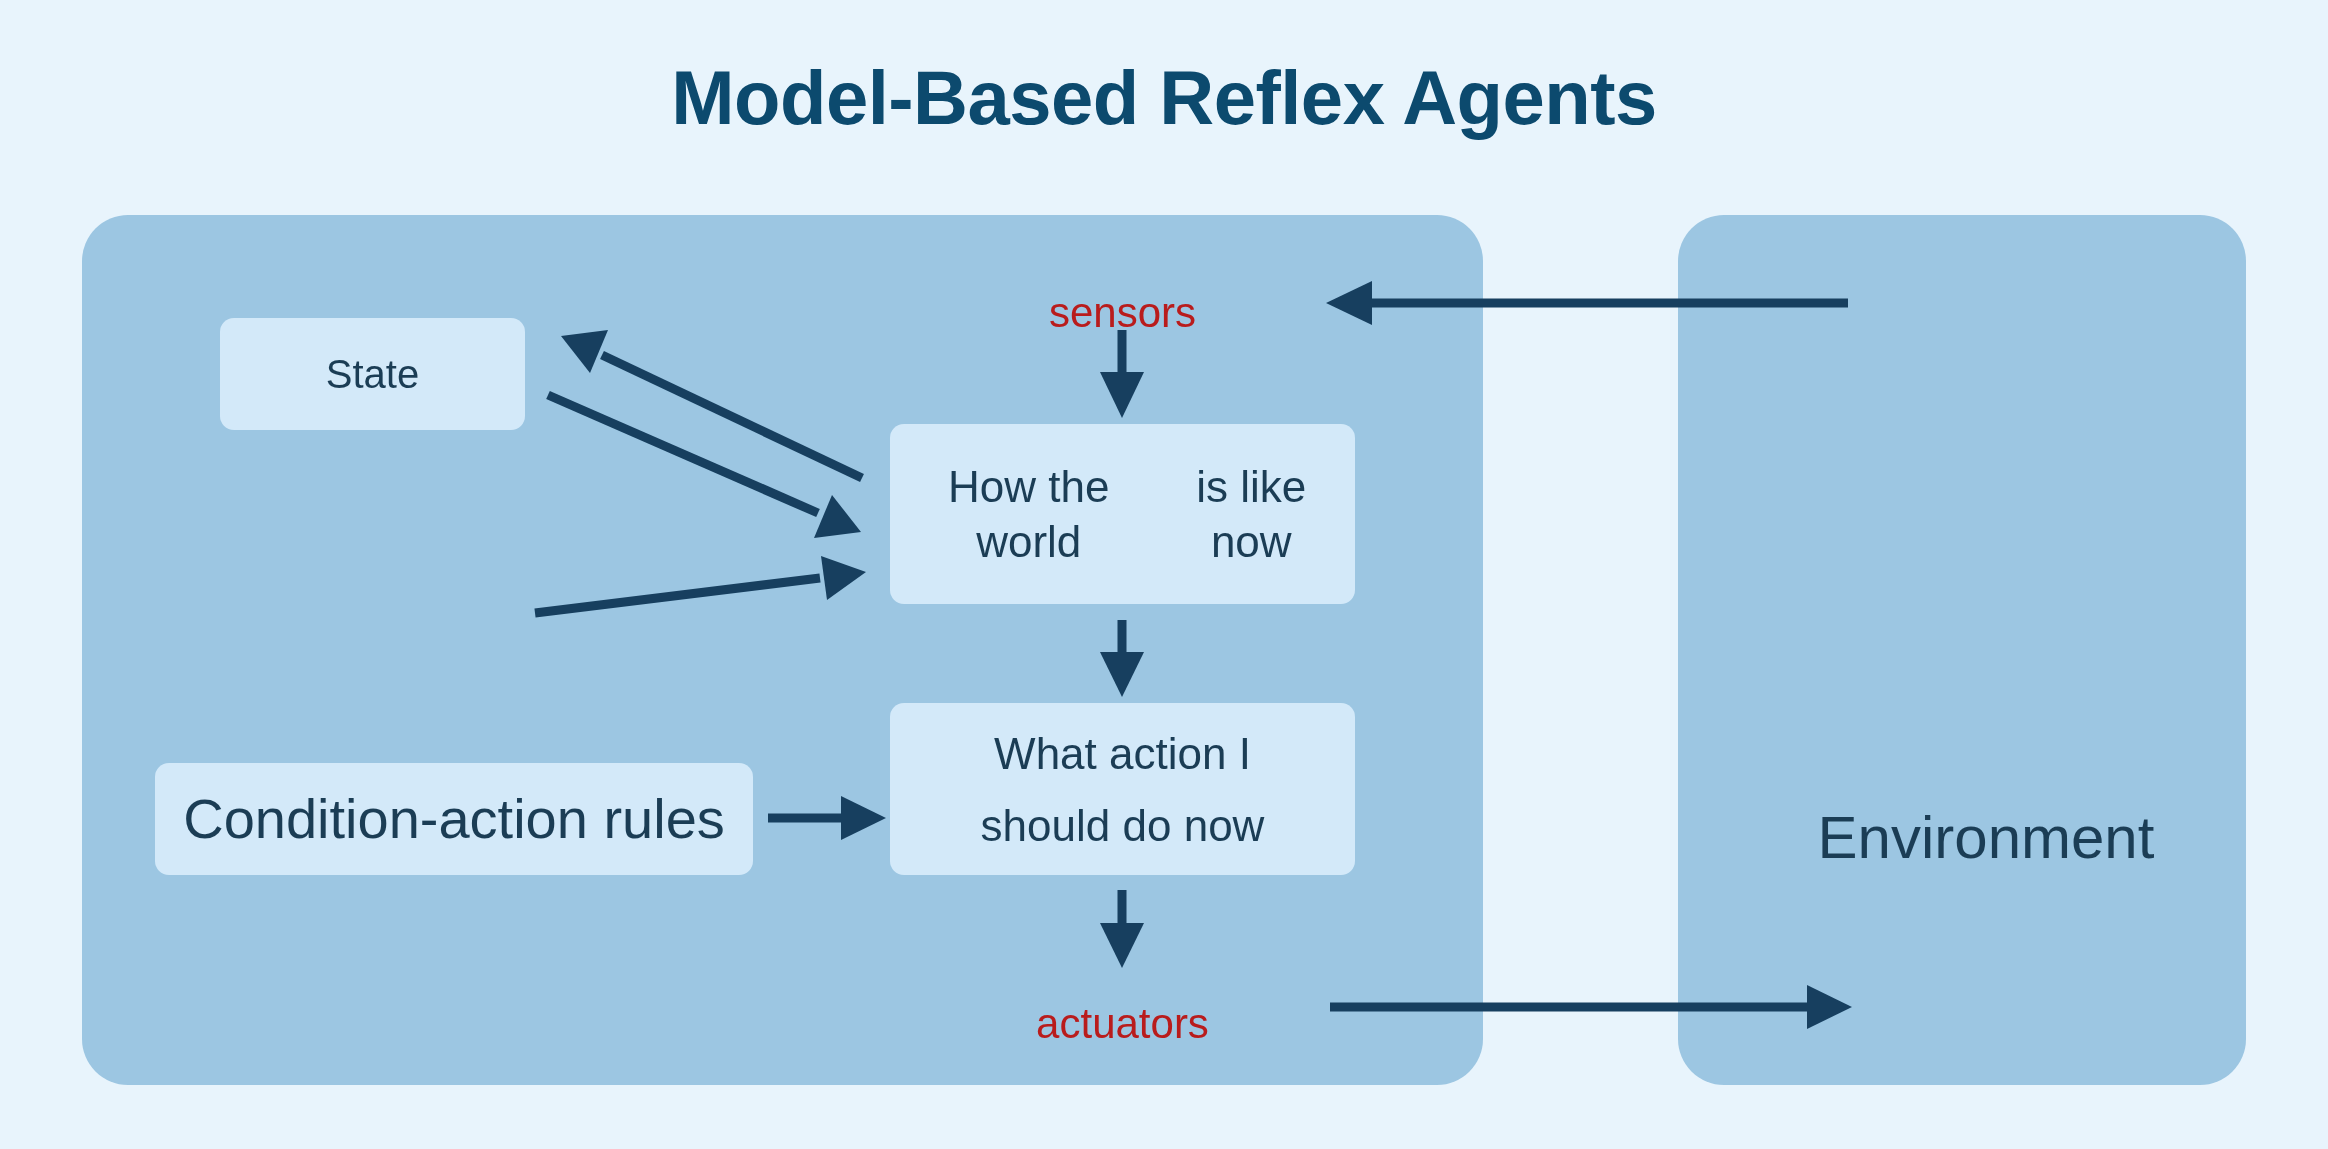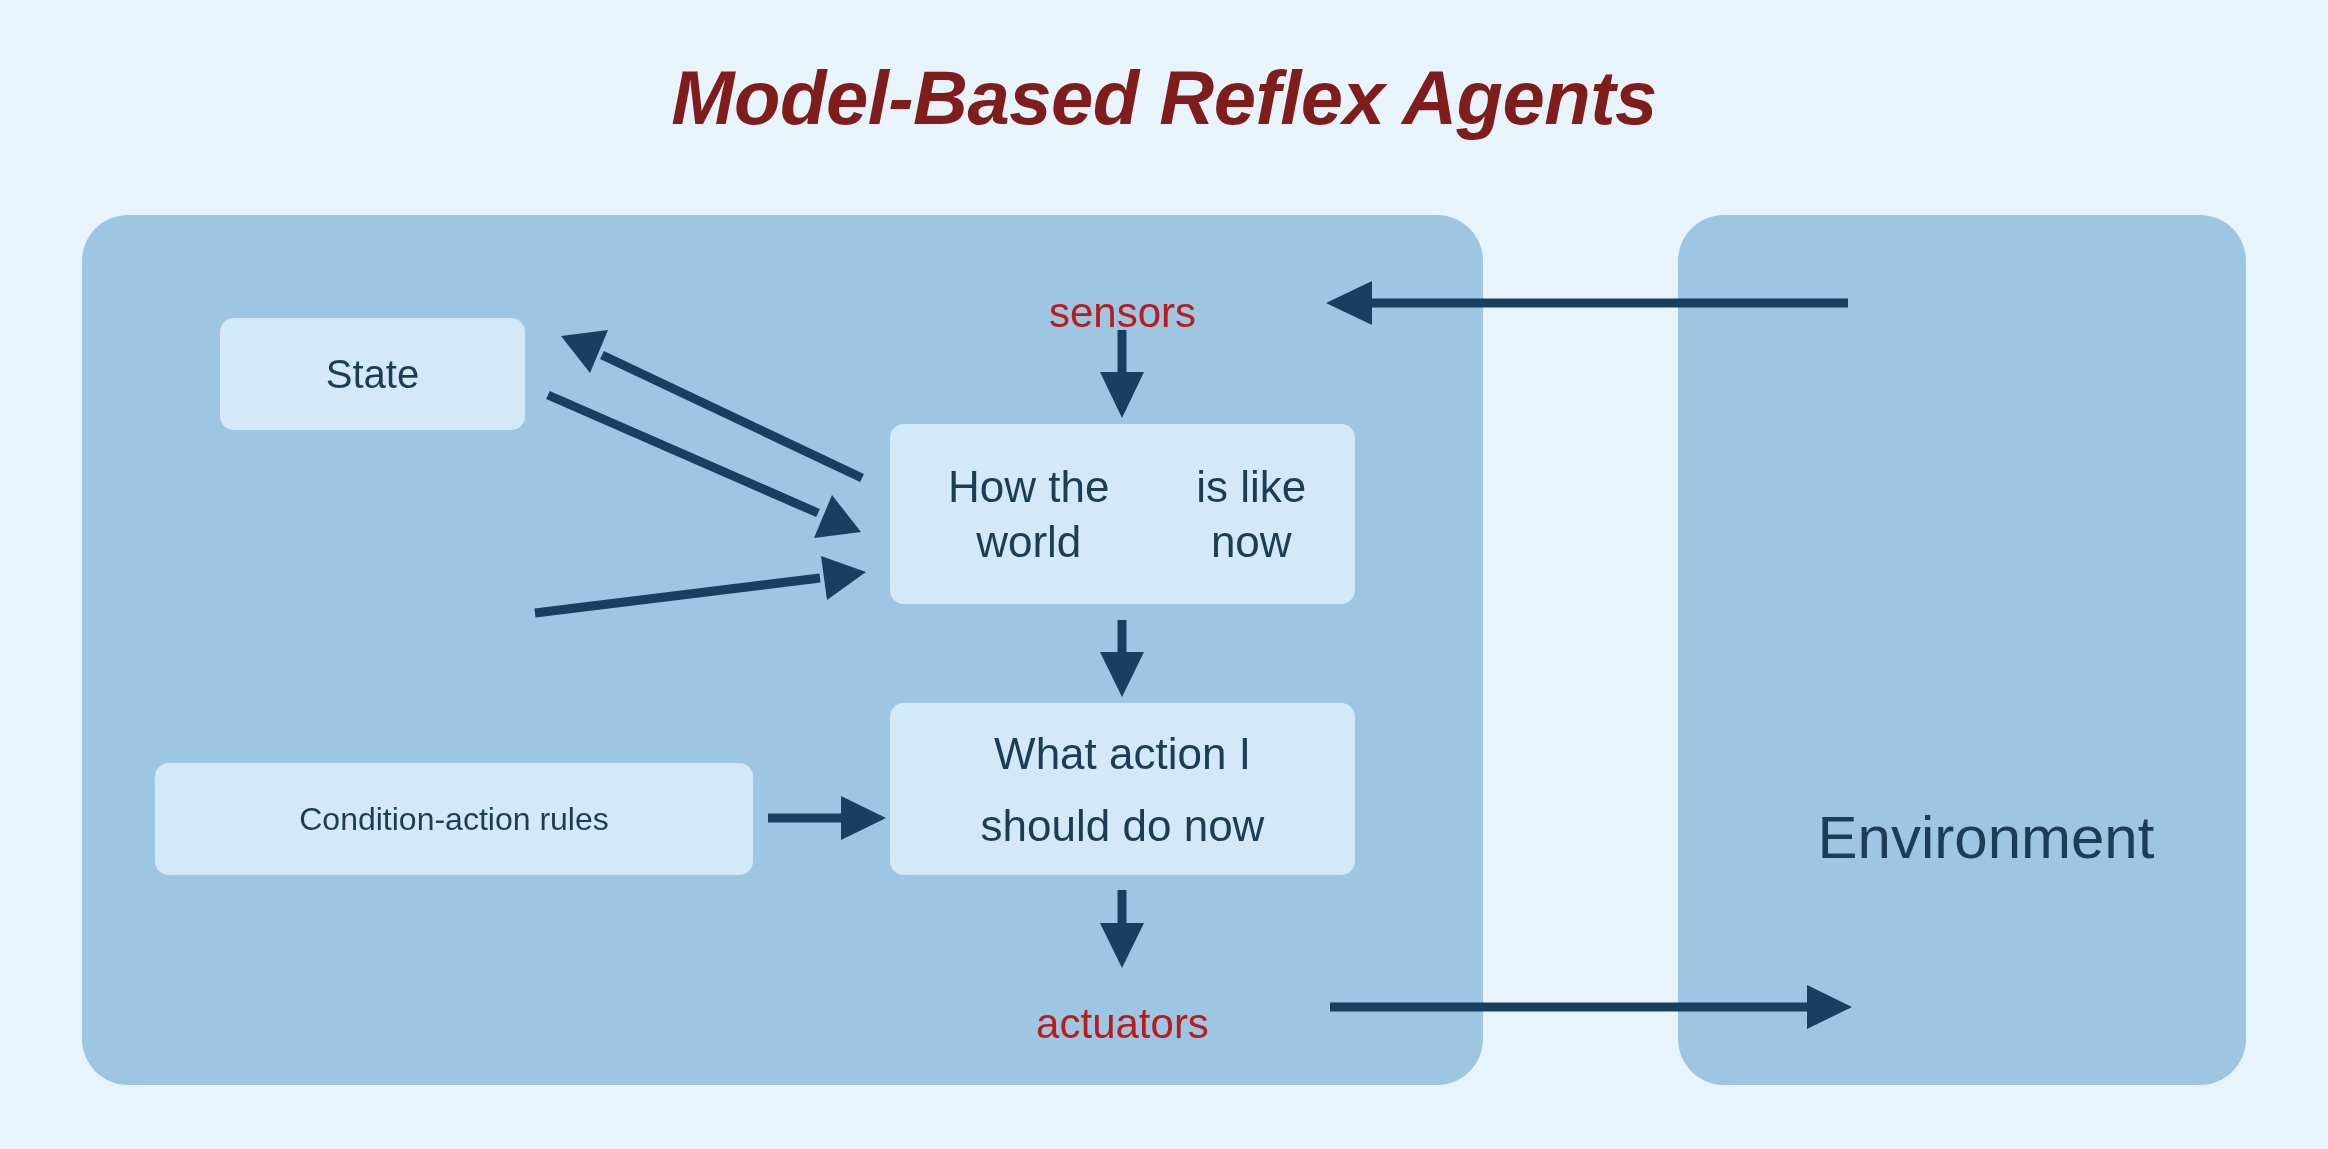--- a/index.html
+++ b/index.html
@@ -29,9 +29,8 @@
     font-size: 76px;
     font-weight: 700;
     letter-spacing: -0.5px;
-    color: #7f1d1d;
+    color: #0c4a6e;
     line-height: 1.1;
-    font-style: italic;
   }
 
   

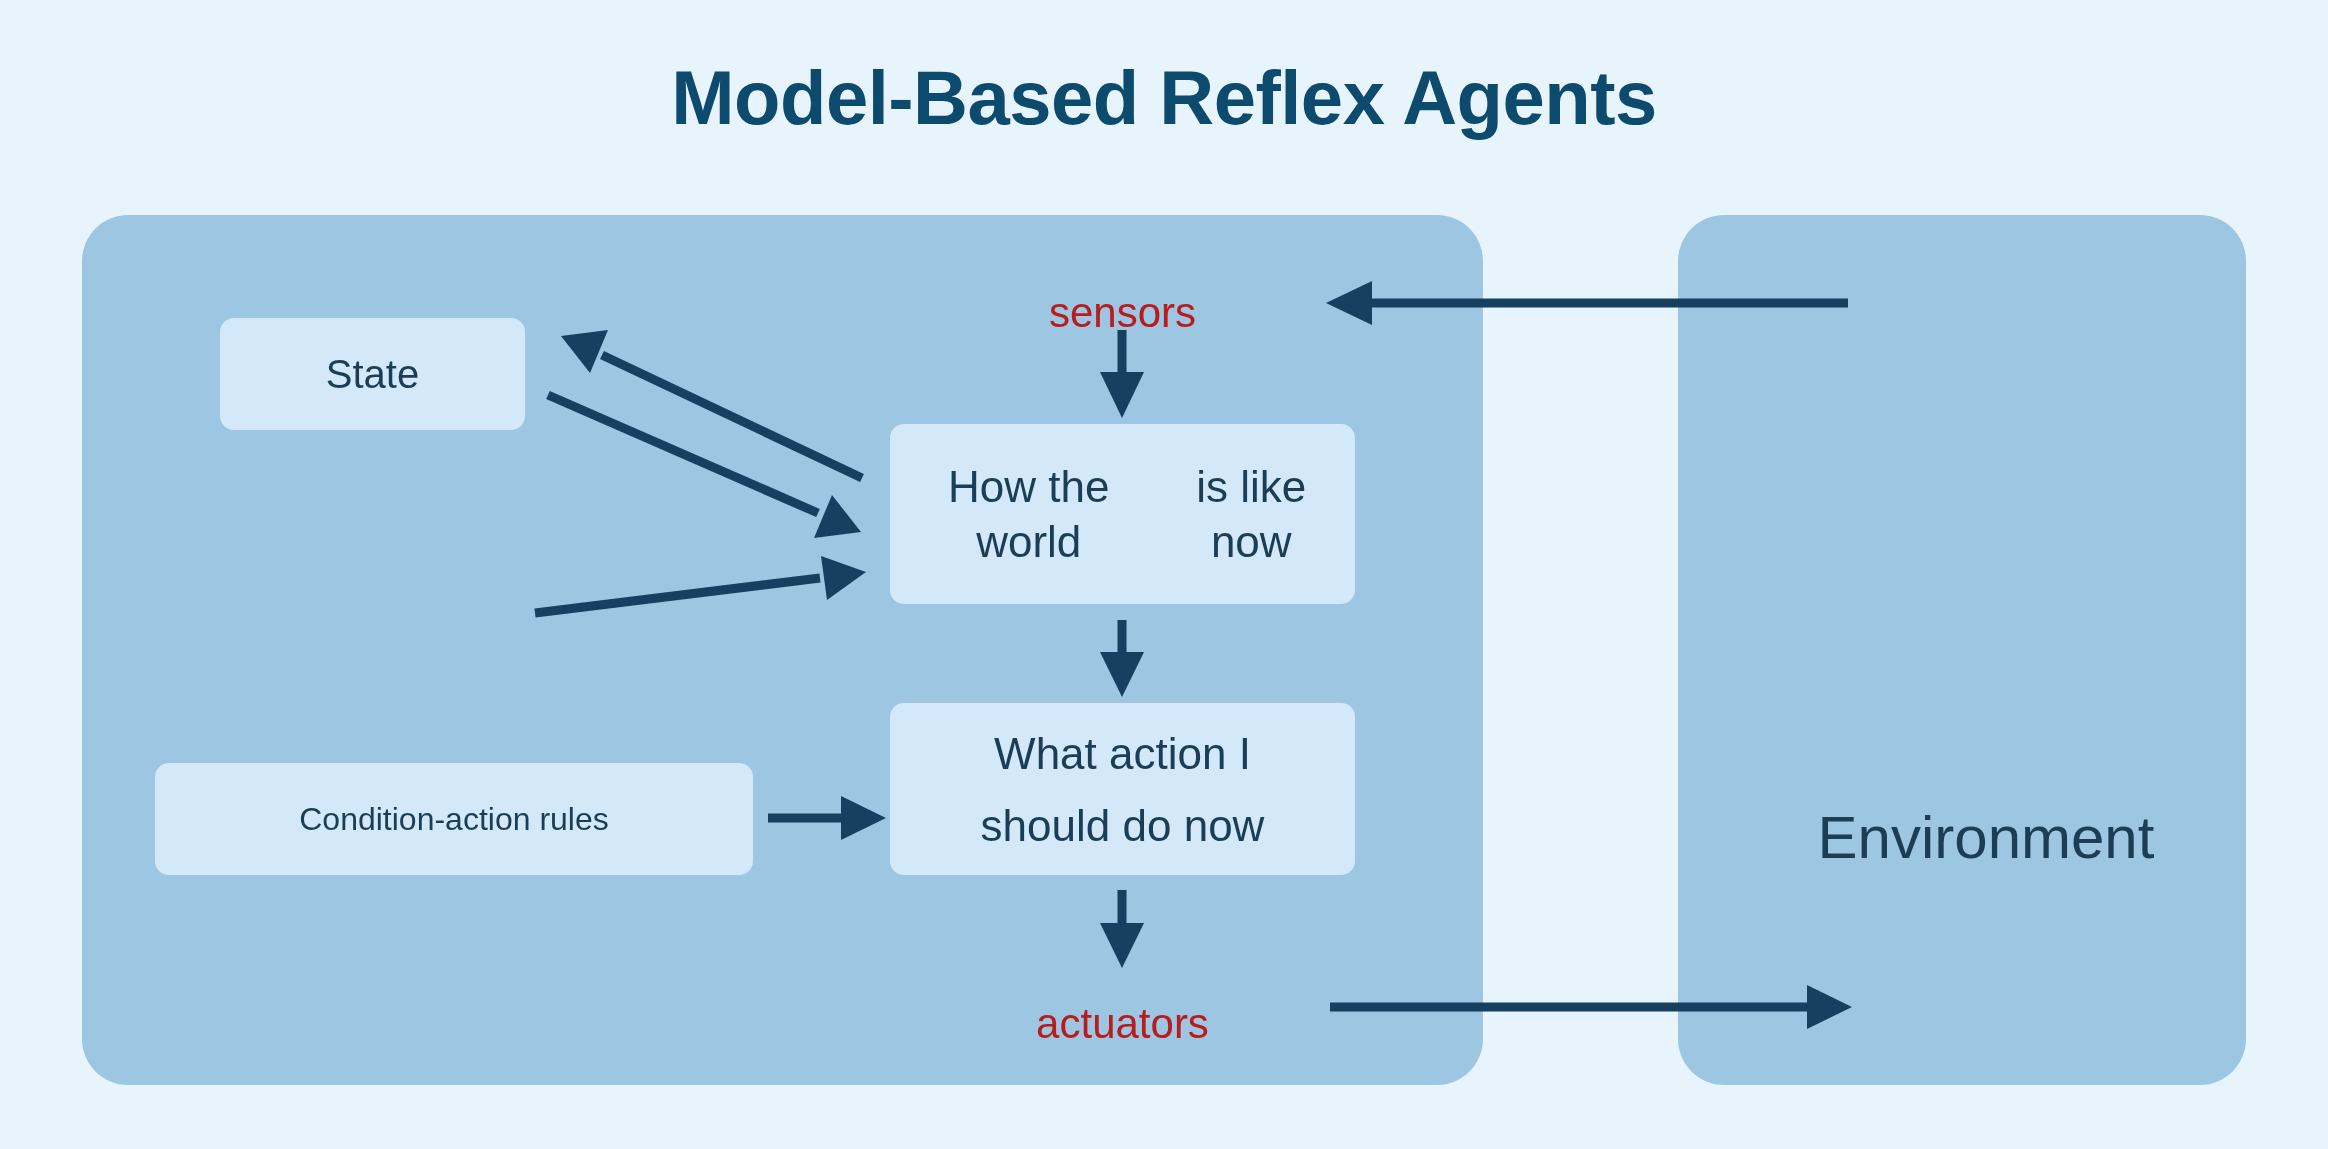--- a/index.html
+++ b/index.html
@@ -81,7 +81,7 @@
 
   #node-state          { left: 220px; top: 318px; width: 305px; height: 112px; }
   #node-ontology       { left: 220px; top: 540px; width: 305px; height: 112px; }
-  #node-rules          { left: 155px; top: 763px; width: 598px; height: 112px; font-size: 32px; }
+  #node-rules          { left: 155px; top: 763px; width: 598px; height: 112px; font-size: 56px; }
   #node-world          { left: 890px; top: 424px; width: 465px; height: 180px; font-size: 44px; }
   #node-action         { left: 890px; top: 703px; width: 465px; height: 172px; font-size: 44px; }
 

